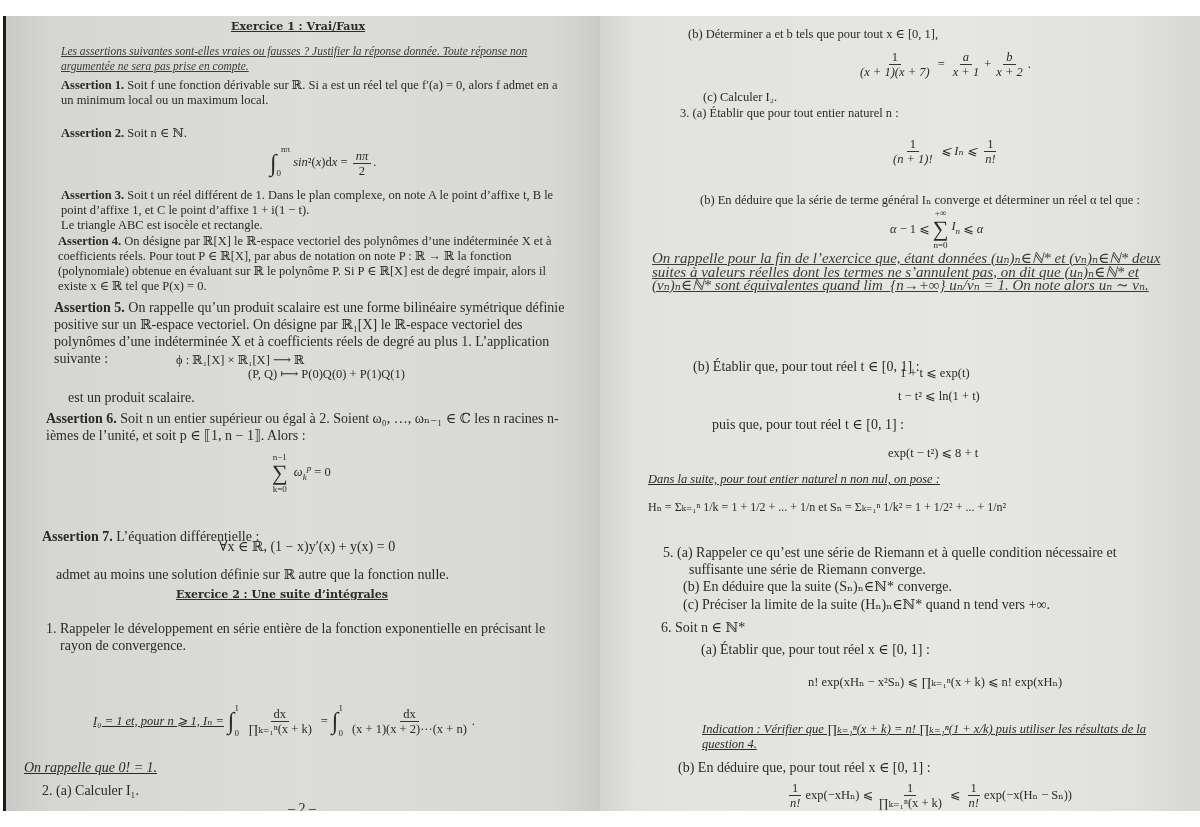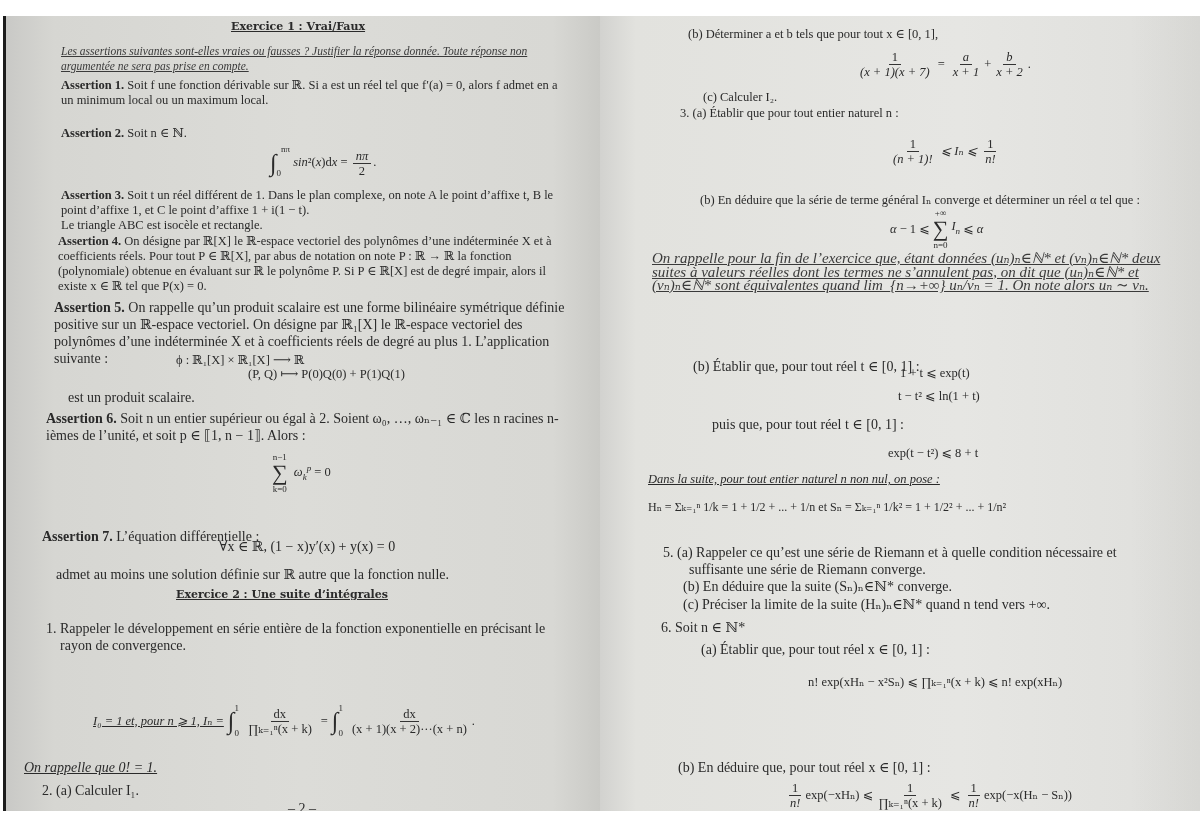--- a/index.html
+++ b/index.html
@@ -186,6 +186,7 @@
   <div class="abs tl" style="left:82px; top:625px;margin-left:19px;">(a) Établir que, pour tout réel x ∈ [0, 1] :</div>
   <div class="abs t" style="left:208px; top:659px;">n! exp(xHₙ − x²Sₙ) ⩽ ∏ₖ₌₁ⁿ(x + k) ⩽ n! exp(xHₙ)</div>
 
+  <div class="abs t it para" style="left:102px; top:706px; width:480px;">Indication : Vérifier que ∏ₖ₌₁ⁿ(x + k) = n! ∏ₖ₌₁ⁿ(1 + x/k) puis utiliser les résultats de la question 4.</div>
   <div class="abs tl" style="left:78px; top:743px;">(b) En déduire que, pour tout réel x ∈ [0, 1] :</div>
 
   <div class="abs t" style="left:185px; top:765px; display:flex; align-items:center;">

